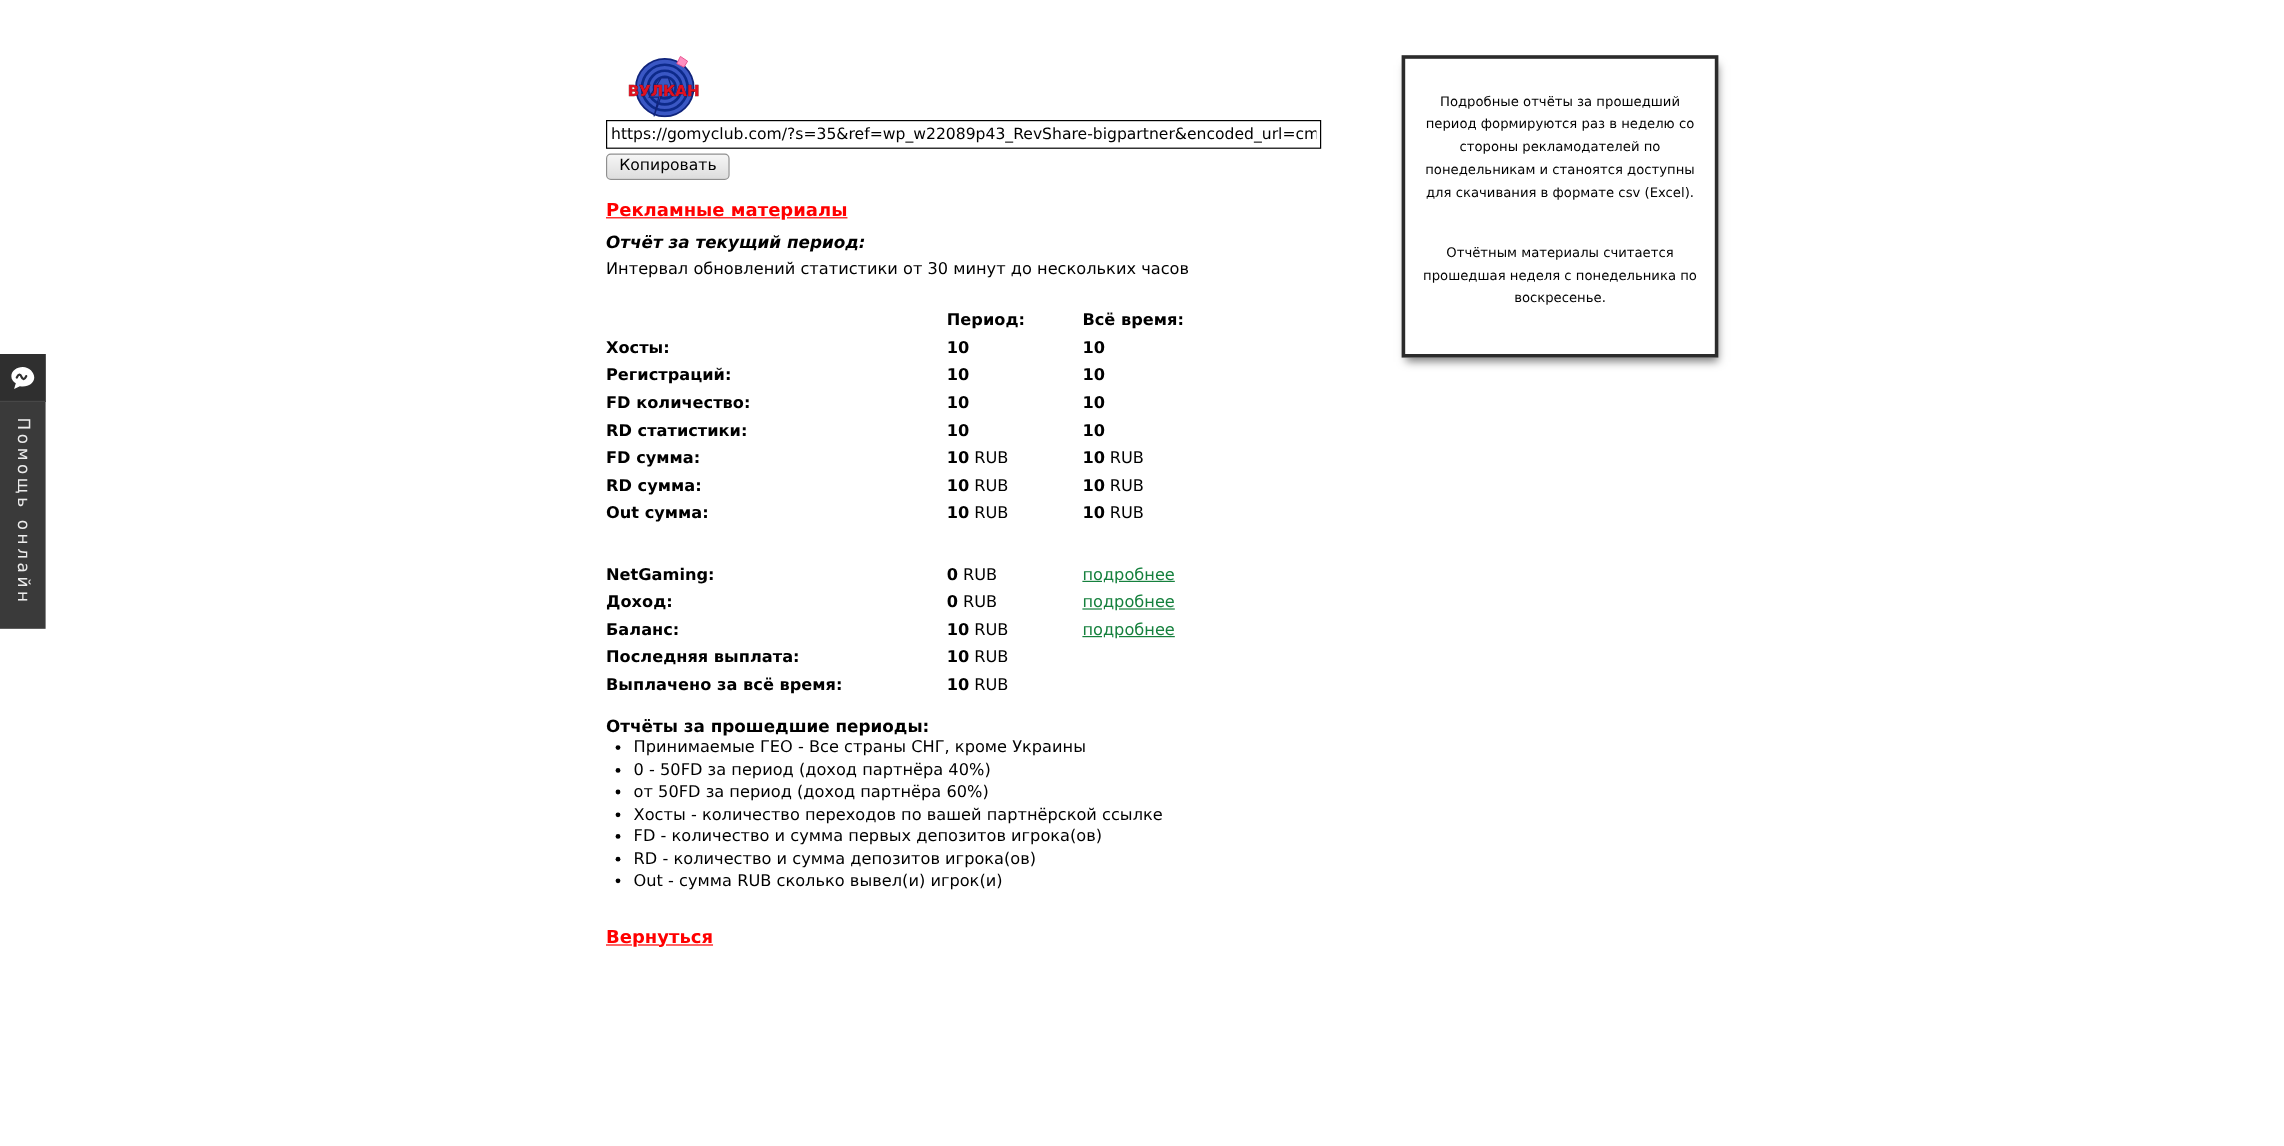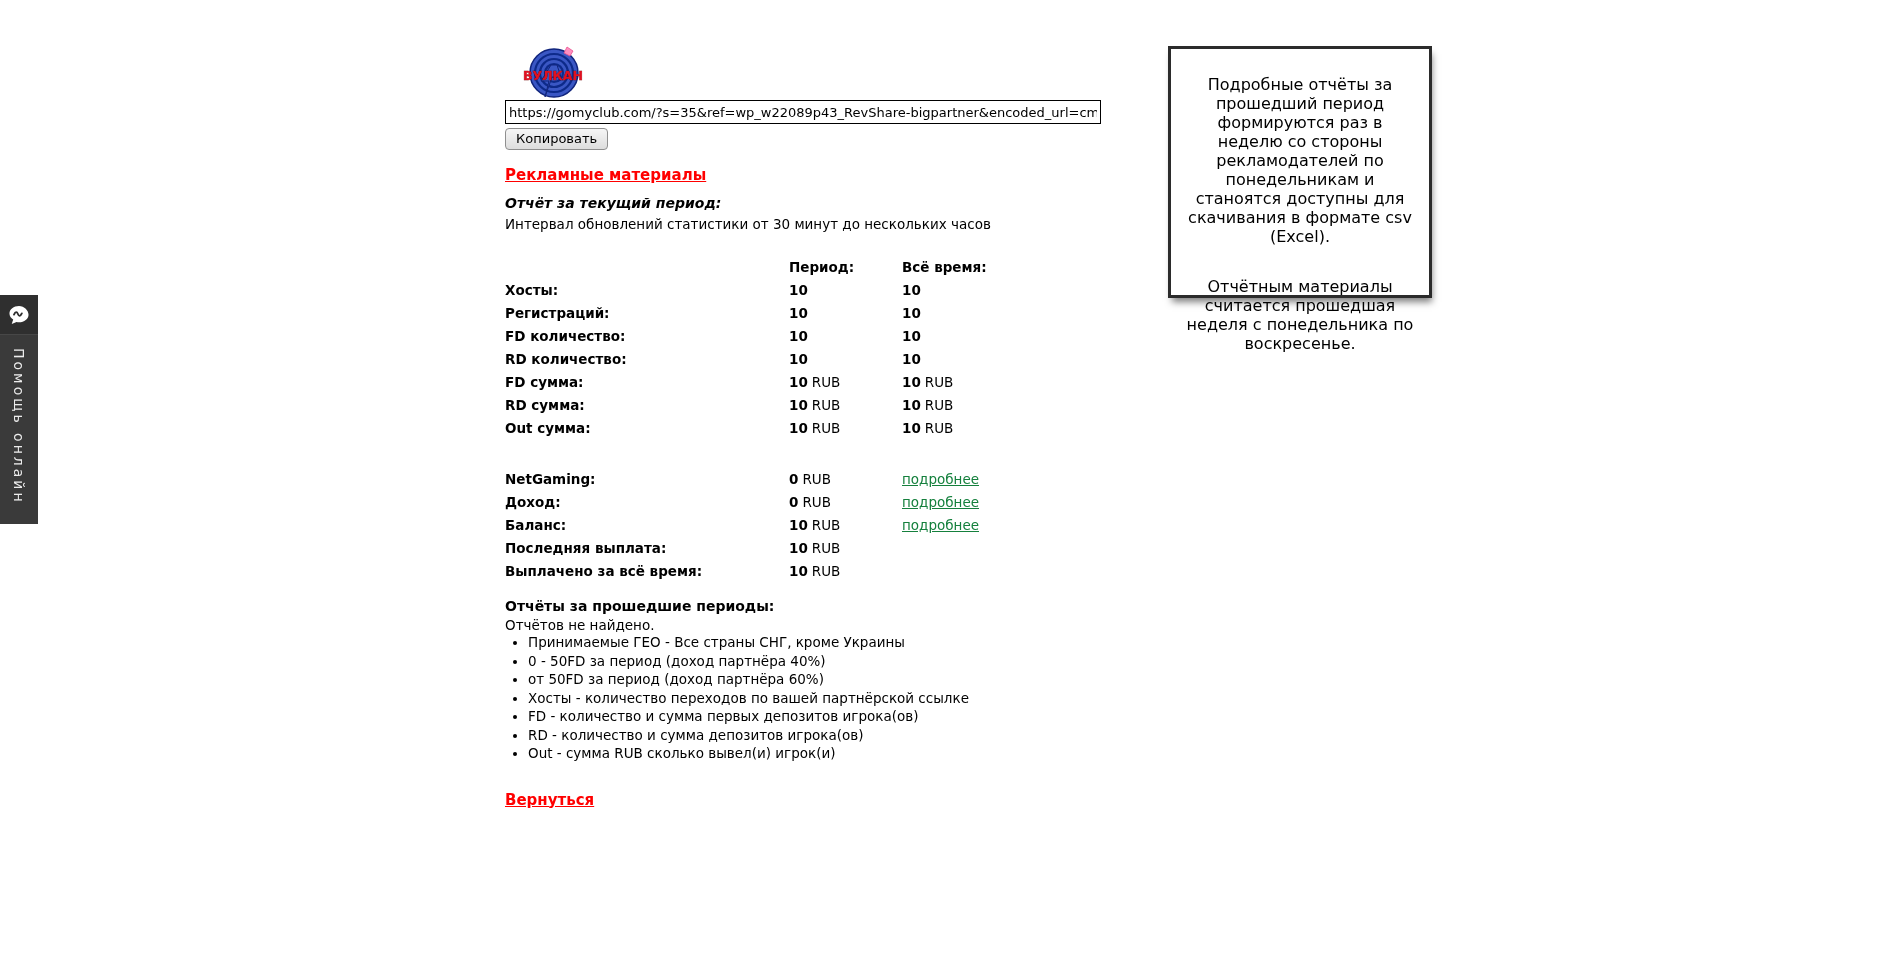--- a/index.html
+++ b/index.html
@@ -54,7 +54,7 @@
     position:absolute; left:1168px; top:46px; width:264px; height:252px;
     border:3px solid #2b2b2b; background:#fff;
     box-shadow:2px 6px 7px -2px rgba(0,0,0,0.5);
-    padding:26px 13px 0; text-align:center; line-height:19px; font-size:16px;
+    padding:26px 13px 0; text-align:center; line-height:19px; font-size:11px;
   }
   .info-box p { margin:0; }
   .info-box p + p { margin-top:31px; }

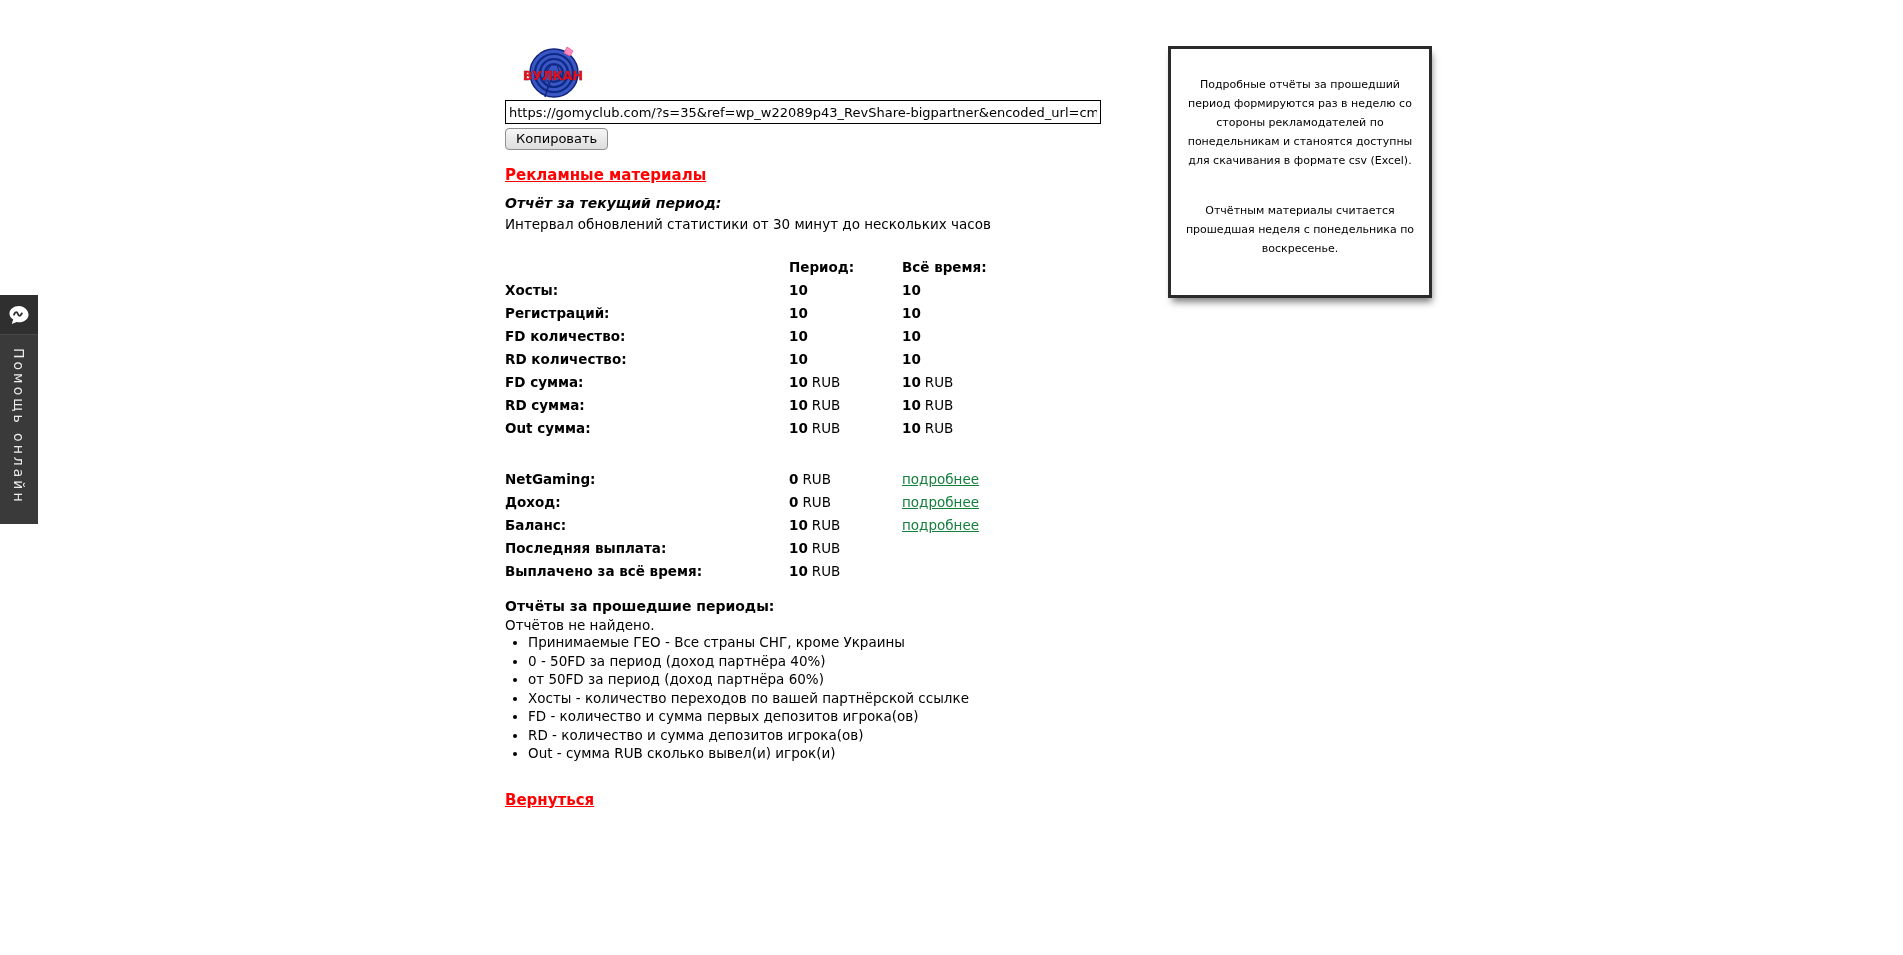--- a/index.html
+++ b/index.html
@@ -127,7 +127,7 @@
       <span><span class="b">10</span><span class="unit"></span></span>
     </div>
     <div class="trow">
-      <span class="b">RD количество:</span>
+      <span class="b">RD статистики:</span>
       <span><span class="b">10</span><span class="unit"></span></span>
       <span><span class="b">10</span><span class="unit"></span></span>
     </div>

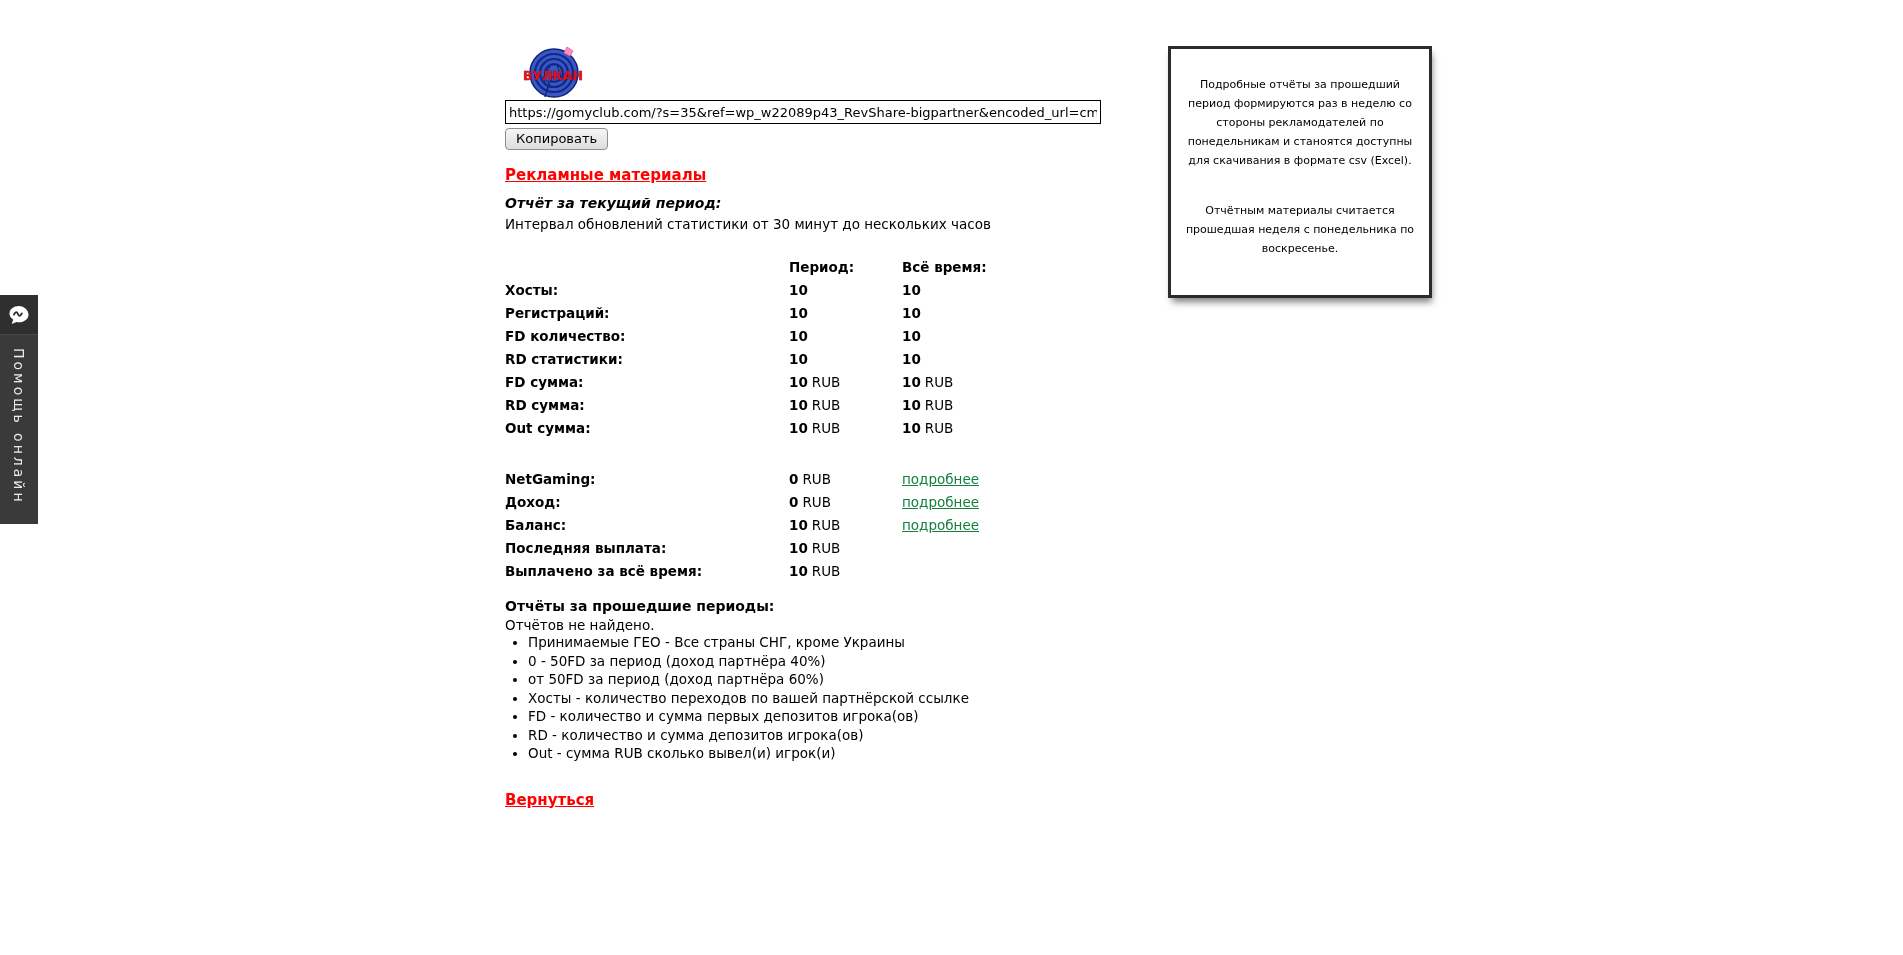--- a/index.html
+++ b/index.html
@@ -177,7 +177,6 @@
   </div>
 
   <div class="past-title">Отчёты за прошедшие периоды:</div>
-  <div class="past-empty">Отчётов не найдено.</div>
 
   <ul class="blist list1">
     <li>Принимаемые ГЕО - Все страны СНГ, кроме Украины</li>

